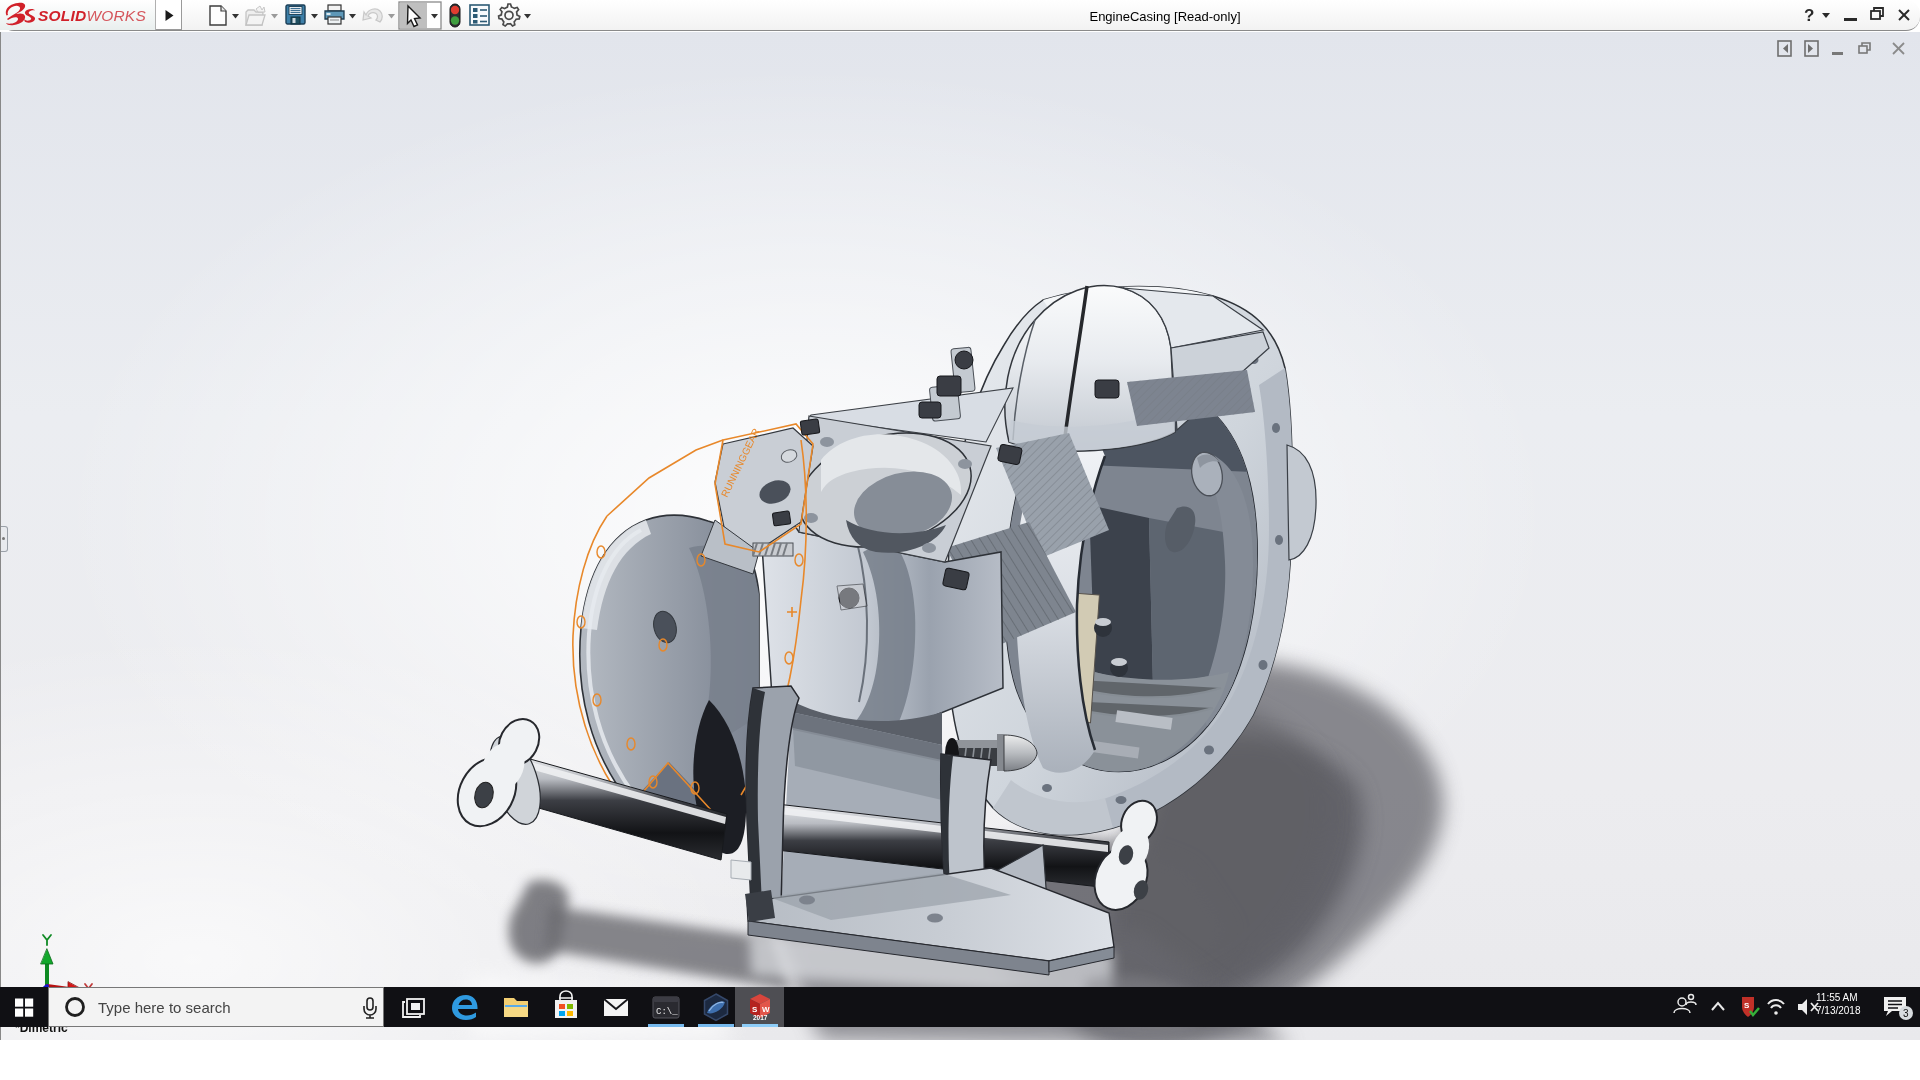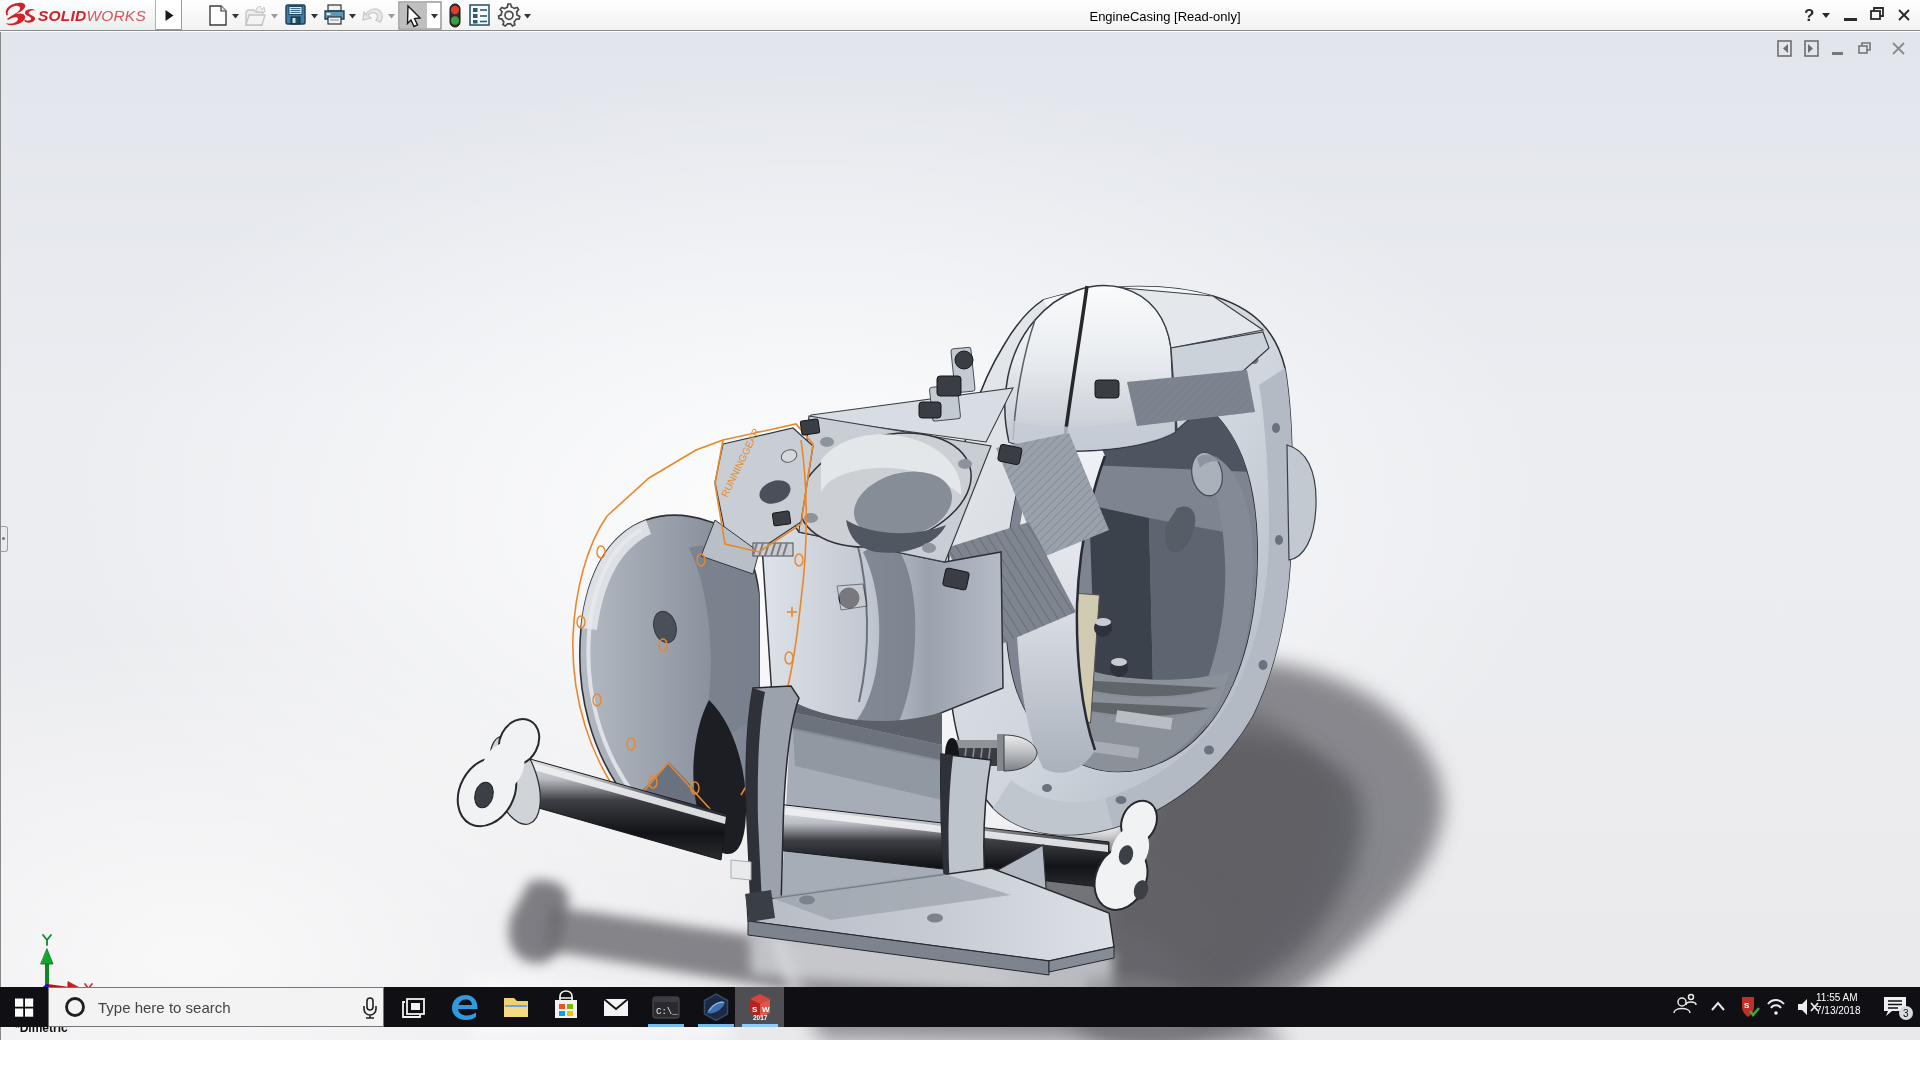--- a/index.html
+++ b/index.html
@@ -4,7 +4,7 @@
 <style>
 * { margin:0; padding:0; box-sizing:border-box; }
 html,body { width:1920px; height:1080px; overflow:hidden; font-family:"Liberation Sans", sans-serif; }
-#titlebar { position:absolute; top:0; left:0; width:1920px; height:31px; background:linear-gradient(#ffffff,#f2f2f2); border-bottom:1px solid #8a8a8a; }
+#titlebar { position:absolute; top:0; left:0; width:1920px; height:31px; background:linear-gradient(#ffffff,#f2f2f2); border-bottom:1px solid #8a8a8a;border-radius:14px; }
 #logo { position:absolute; left:0; top:0; width:156px; height:30px; background:linear-gradient(#ffffff,#e9efee); border-right:1px solid #b0b0b0; }
 #flyout { position:absolute; left:156px; top:0; width:26px; height:30px; background:#fff; border-right:1px solid #9a9a9a; border-bottom:1px solid #9a9a9a; }
 #flyout svg { position:absolute; left:8px; top:9px; }

